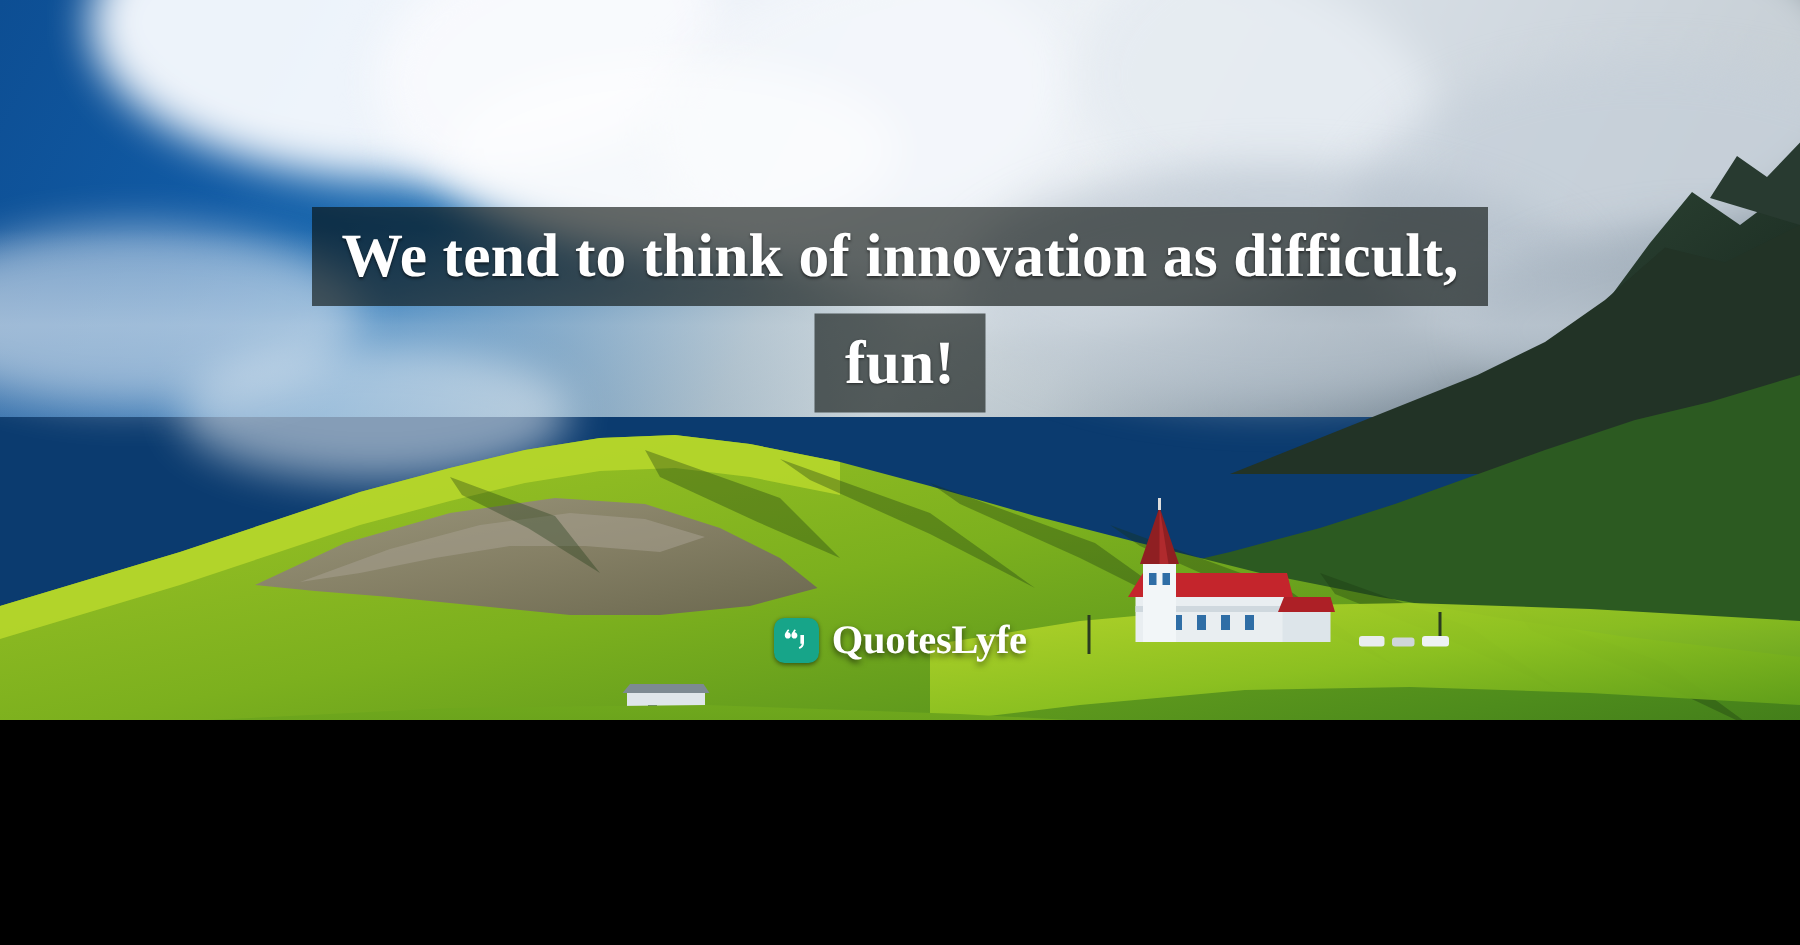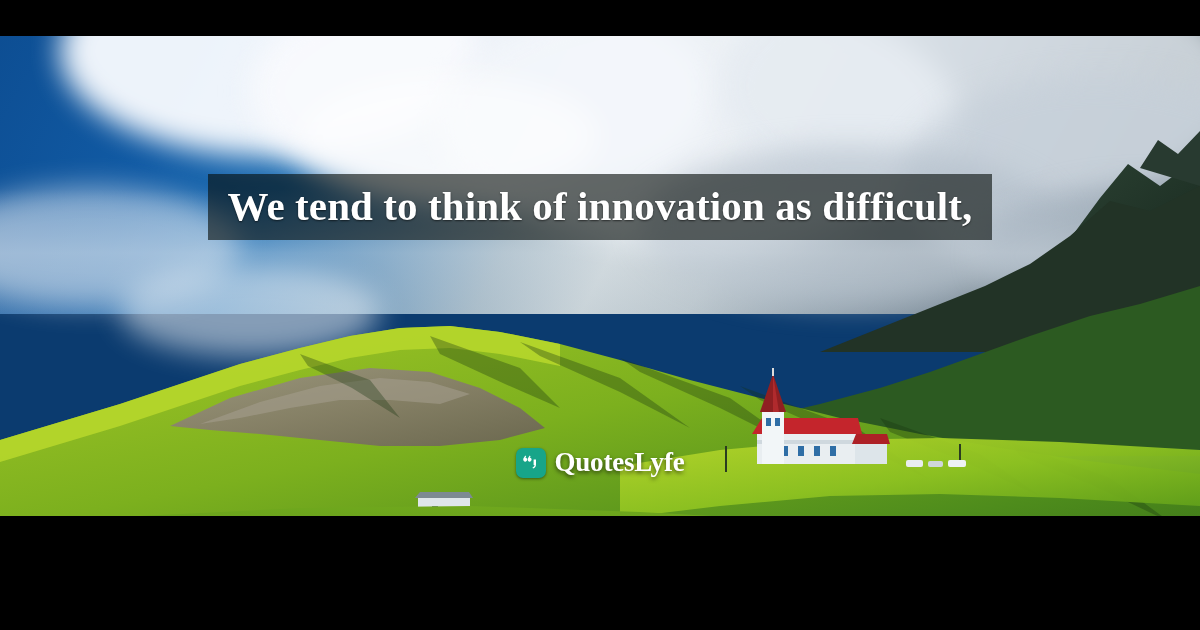--- a/index.html
+++ b/index.html
@@ -14,7 +14,6 @@
     overflow: hidden;
     font-family: "Liberation Serif", "DejaVu Serif", serif;
     background: #0b3b6f;
-    margin-top: 36px;
   }
 
   

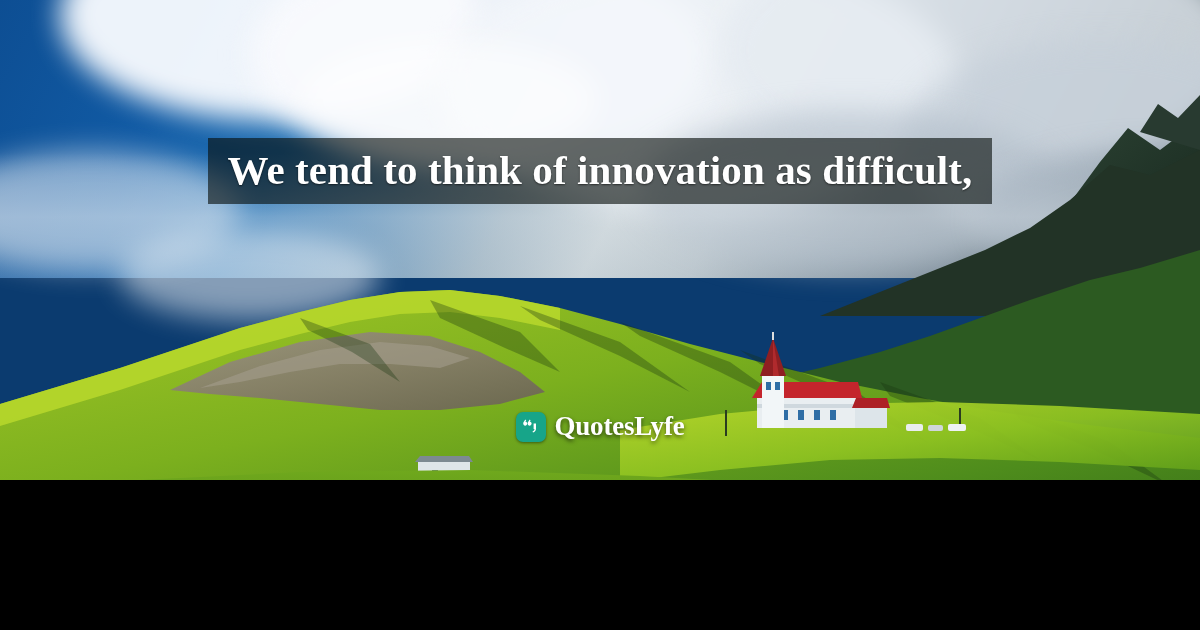--- a/index.html
+++ b/index.html
@@ -358,6 +358,7 @@
 
   <div class="quote">
     <span class="qline">We tend to think of innovation as difficult,</span>
+    <span class="qline">fun!</span>
   </div>
 
 

